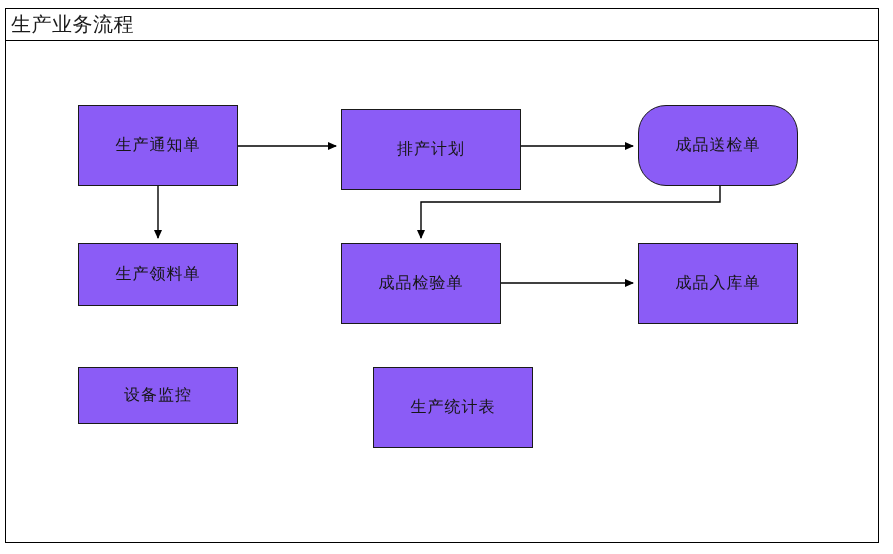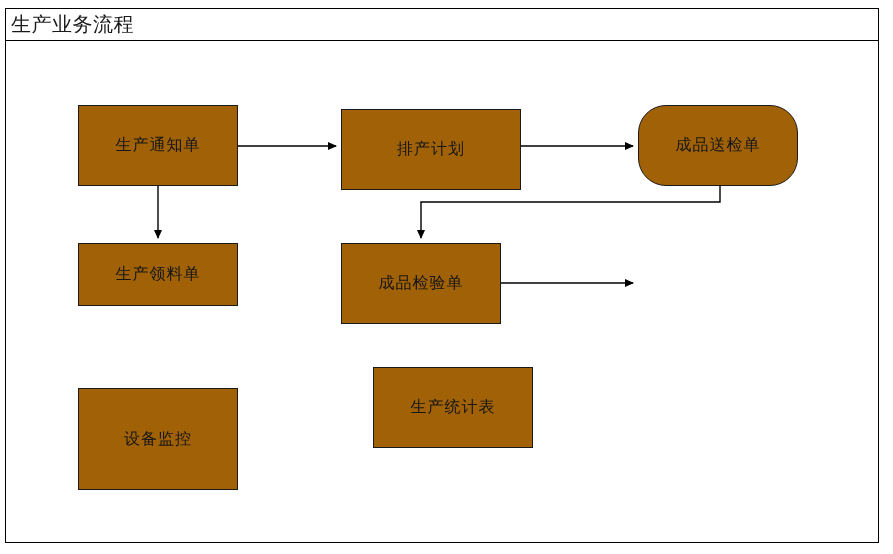--- a/index.html
+++ b/index.html
@@ -54,7 +54,7 @@
   
   .node {
     position: absolute;
-    background: #a16207;
+    background: #8b5cf6;
     border: 1px solid #1a1a1a;
     box-sizing: border-box;
     display: flex;

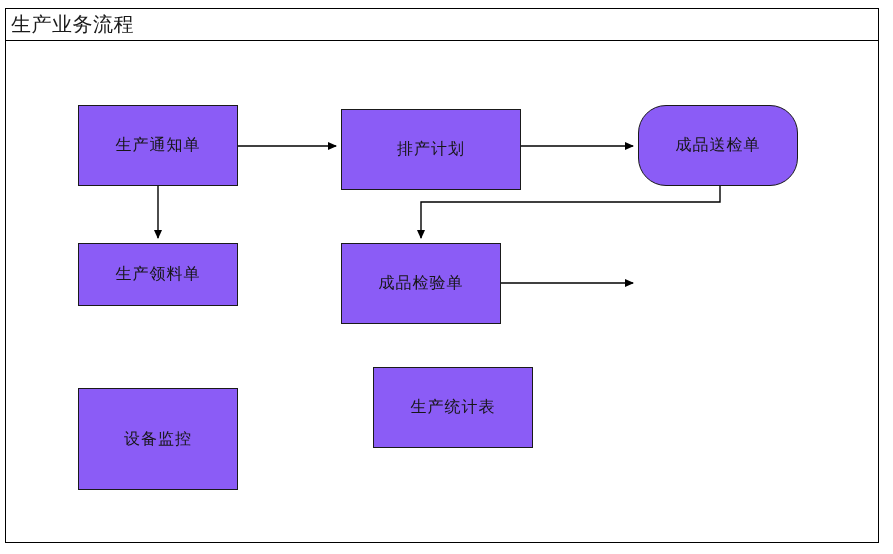--- a/index.html
+++ b/index.html
@@ -133,6 +133,9 @@
     <span>成品检验单</span>
   </div>
 
+  <div class="node" style="left:638px; top:243px; width:160px; height:81px;">
+    <span>成品入库单</span>
+  </div>
 
   <div class="node" style="left:78px; top:367px; width:160px; height:102px;margin-top:21px;">
     <span>设备监控</span>

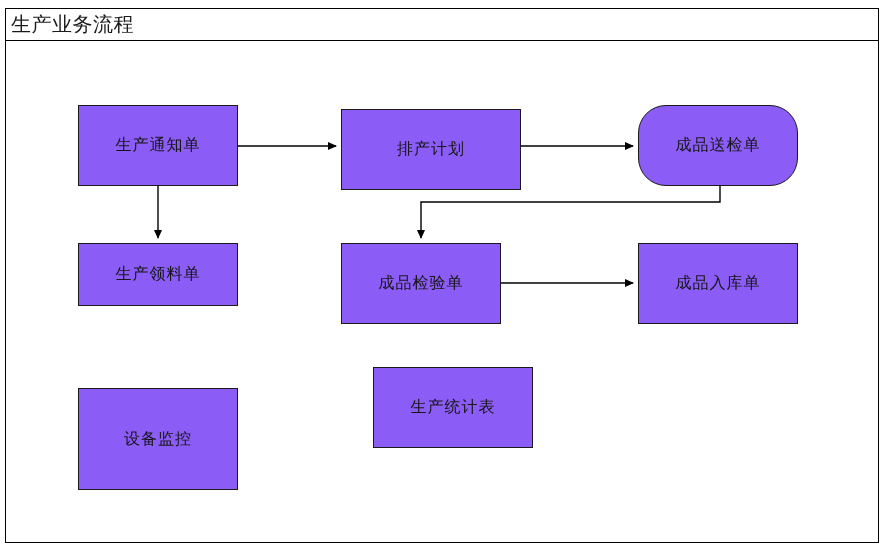--- a/index.html
+++ b/index.html
@@ -137,7 +137,7 @@
     <span>成品入库单</span>
   </div>
 
-  <div class="node" style="left:78px; top:367px; width:160px; height:102px;margin-top:21px;">
+  <div class="node" style="left:78px; top:367px; width:160px; height:57px;">
     <span>设备监控</span>
   </div>
 

